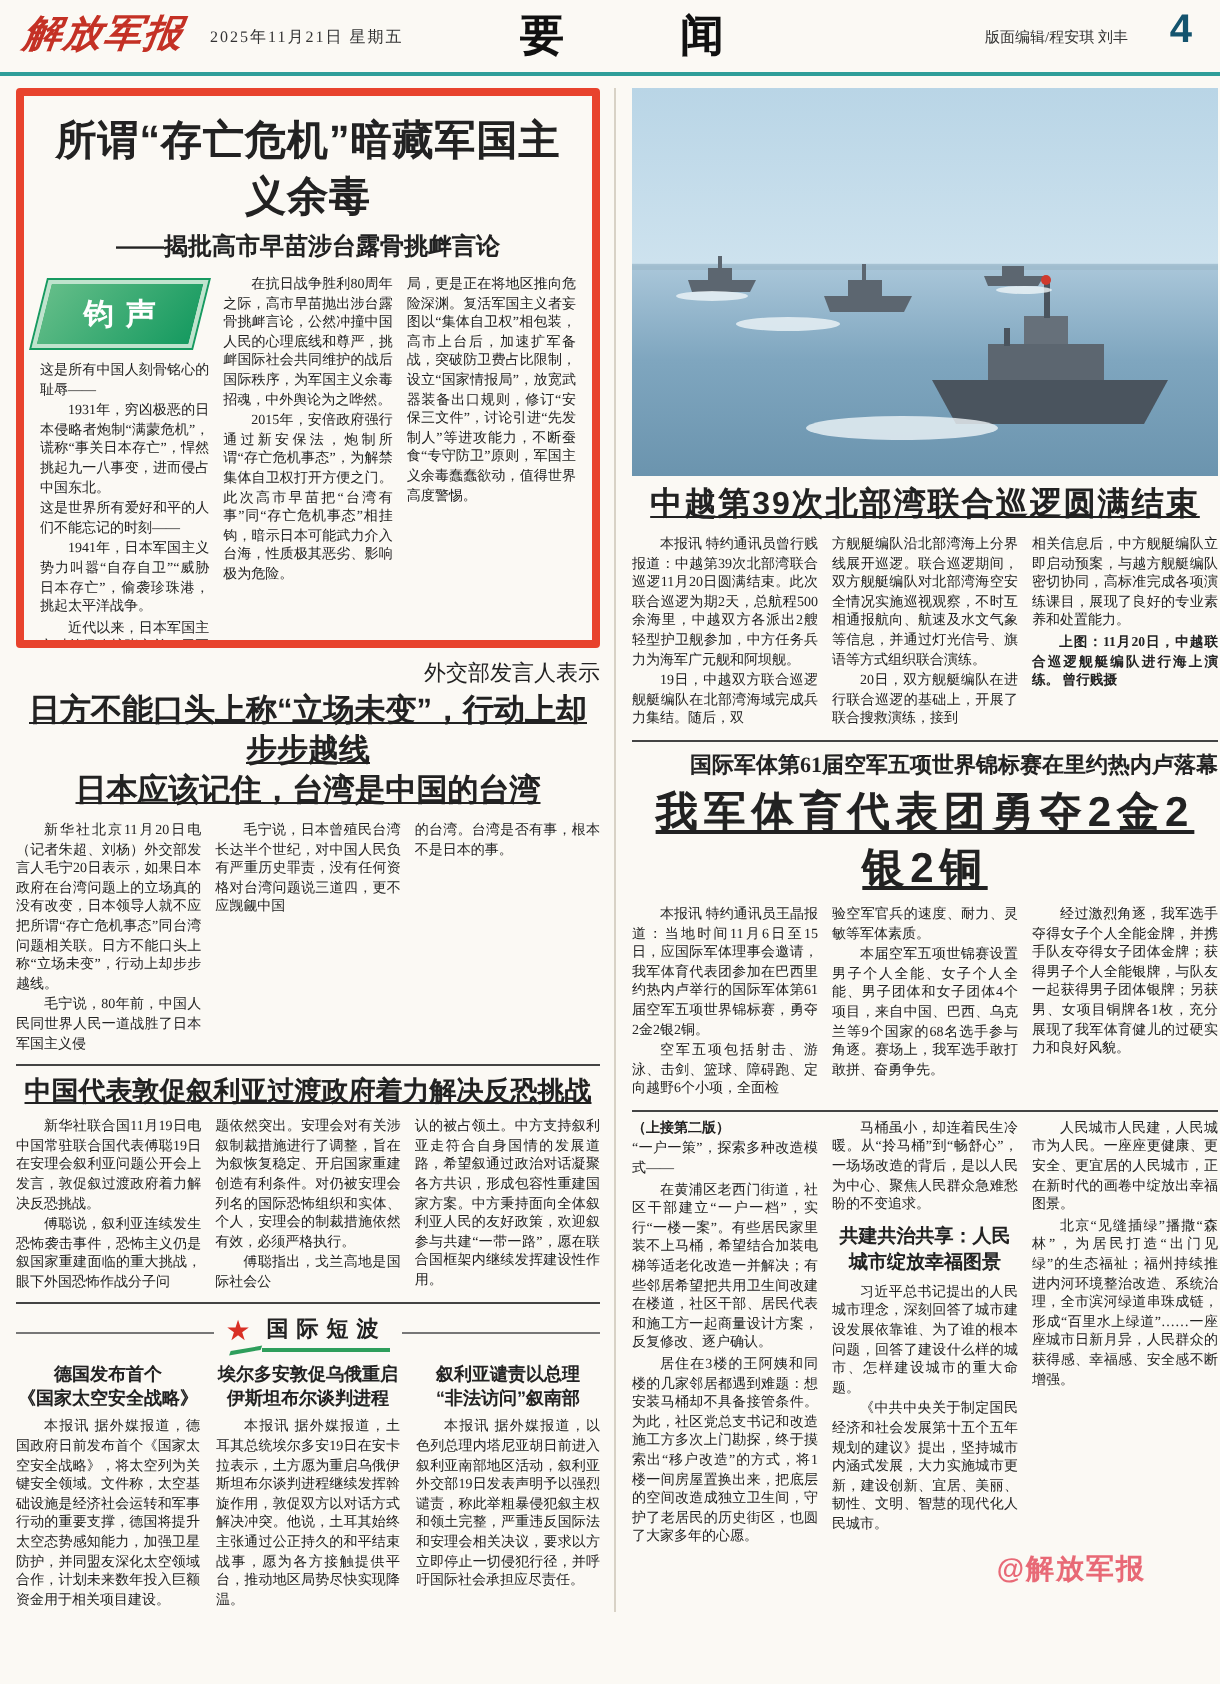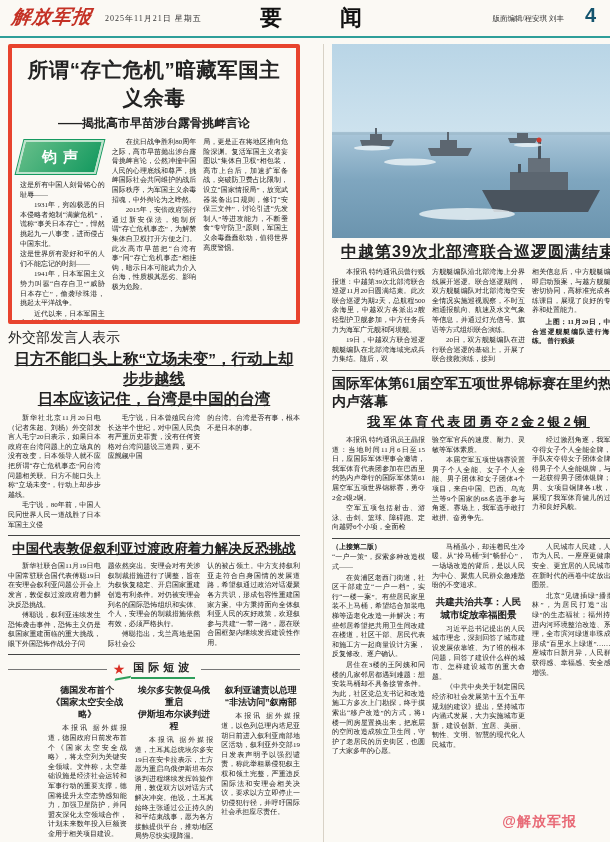--- a/index.html
+++ b/index.html
@@ -18,7 +18,7 @@
          font-size:20px;color:#14546e;}
   .hd-rule{height:2px;background:#2f9e99;margin:2px 0 0 0;}
   
-  .main{display:flex;gap:23px;padding:6px 8px 0 8px;}
+  .main{display:flex;gap:7px;padding:6px 8px 0 8px;}
   .colL{width:292px;flex:none;}
   .colR{width:293px;flex:none;position:relative;border-left:1px solid #d8d2c6;padding-left:8px;}
   

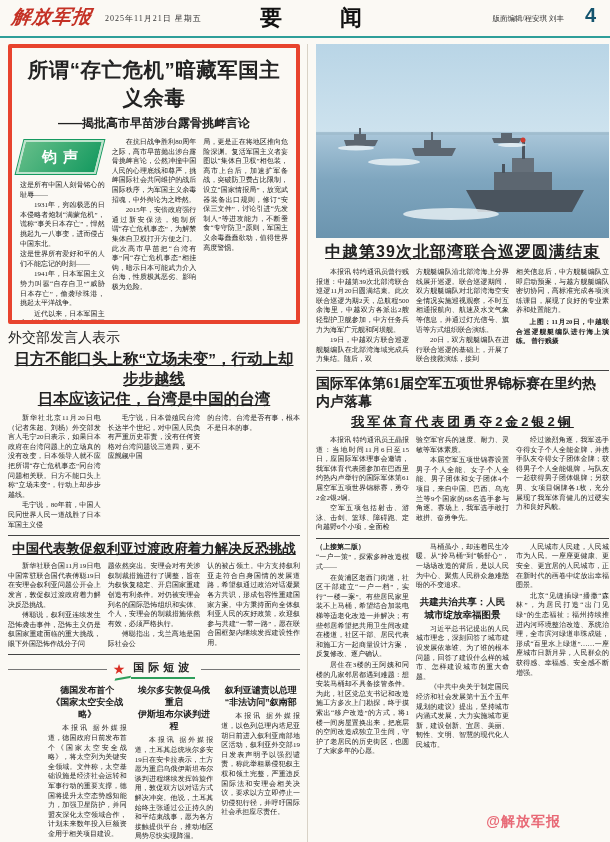--- a/index.html
+++ b/index.html
@@ -26,7 +26,7 @@
   p.noind{text-indent:0;}
   .cols{display:flex;gap:7px;}
   .cols>div{flex:1;min-width:0;}
-  .kicker{text-align:left;font-size:14px;color:#222;margin:2px 0;}
+  .kicker{text-align:right;font-size:11px;color:#222;margin:2px 0;}
   .kicker.b{font-weight:bold;}
   hr.thin{border:none;border-top:1px solid #444;margin:4px 0;}
   

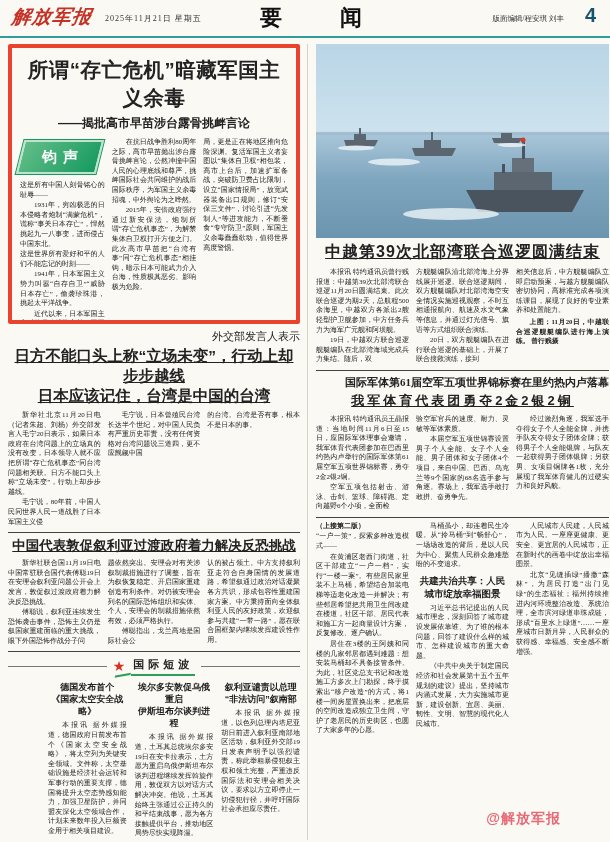--- a/index.html
+++ b/index.html
@@ -43,7 +43,7 @@
   h2.hl{margin:2px 0 4px 0;text-align:center;font-family:"Liberation Sans",sans-serif;text-decoration:underline;}
   .mofa h2.hl{font-size:15.5px;line-height:20px;margin-bottom:5px;}
   .patrol h2.hl{font-size:16px;letter-spacing:1px;margin:4px 0 5px 0;}
-  .sports h2.hl{font-size:13px;letter-spacing:3px;margin:2px 0 5px 0;}
+  .sports h2.hl{font-size:21px;letter-spacing:3px;margin:2px 0 5px 0;}
   .syria h2.hl{font-size:13.5px;margin:3px 0 4px 0;}
   
   .photo{position:relative;width:100%;height:194px;margin:0 0 3px 0;overflow:hidden;

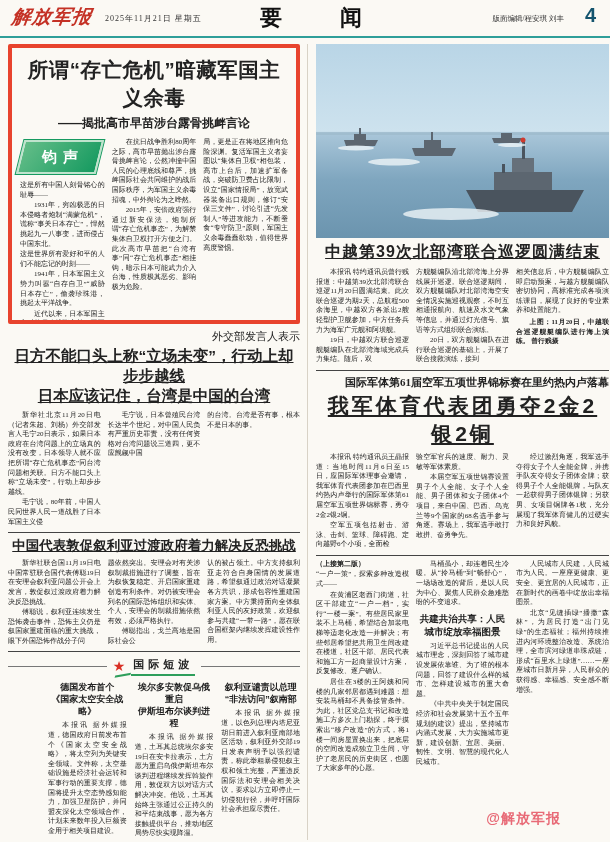--- a/index.html
+++ b/index.html
@@ -65,7 +65,7 @@
                   border-bottom:2px solid #2e9e5b;transform:rotate(-10deg) skewX(-30deg);}
   .bf-title{font-family:"Liberation Sans",sans-serif;font-weight:bold;font-size:11px;letter-spacing:4px;
             border-bottom:2px solid #2e9e5b;padding:0 2px 2px 2px;}
-  .bf-items{display:flex;gap:8px;margin-left:40px;}
+  .bf-items{display:flex;gap:8px;}
   .bf-items>div{flex:1;min-width:0;}
   .bf-items h3{margin:1px 0 4px 0;text-align:center;font-family:"Liberation Sans",sans-serif;
                font-size:9px;line-height:12px;}

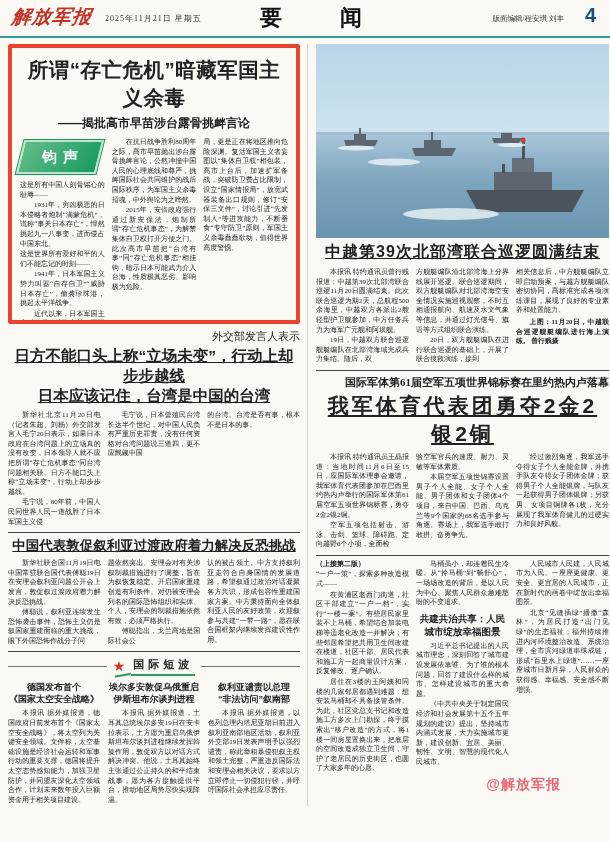--- a/index.html
+++ b/index.html
@@ -70,7 +70,7 @@
   .bf-items h3{margin:1px 0 4px 0;text-align:center;font-family:"Liberation Sans",sans-serif;
                font-size:9px;line-height:12px;}
   
-  .wm{position:absolute;right:48px;bottom:12px;font-family:"Liberation Sans",sans-serif;font-weight:bold;
+  .wm{position:absolute;right:36px;bottom:12px;font-family:"Liberation Sans",sans-serif;font-weight:bold;
       font-size:14px;color:rgba(228,80,95,.85);letter-spacing:1px;}
 </style>
 </head>

